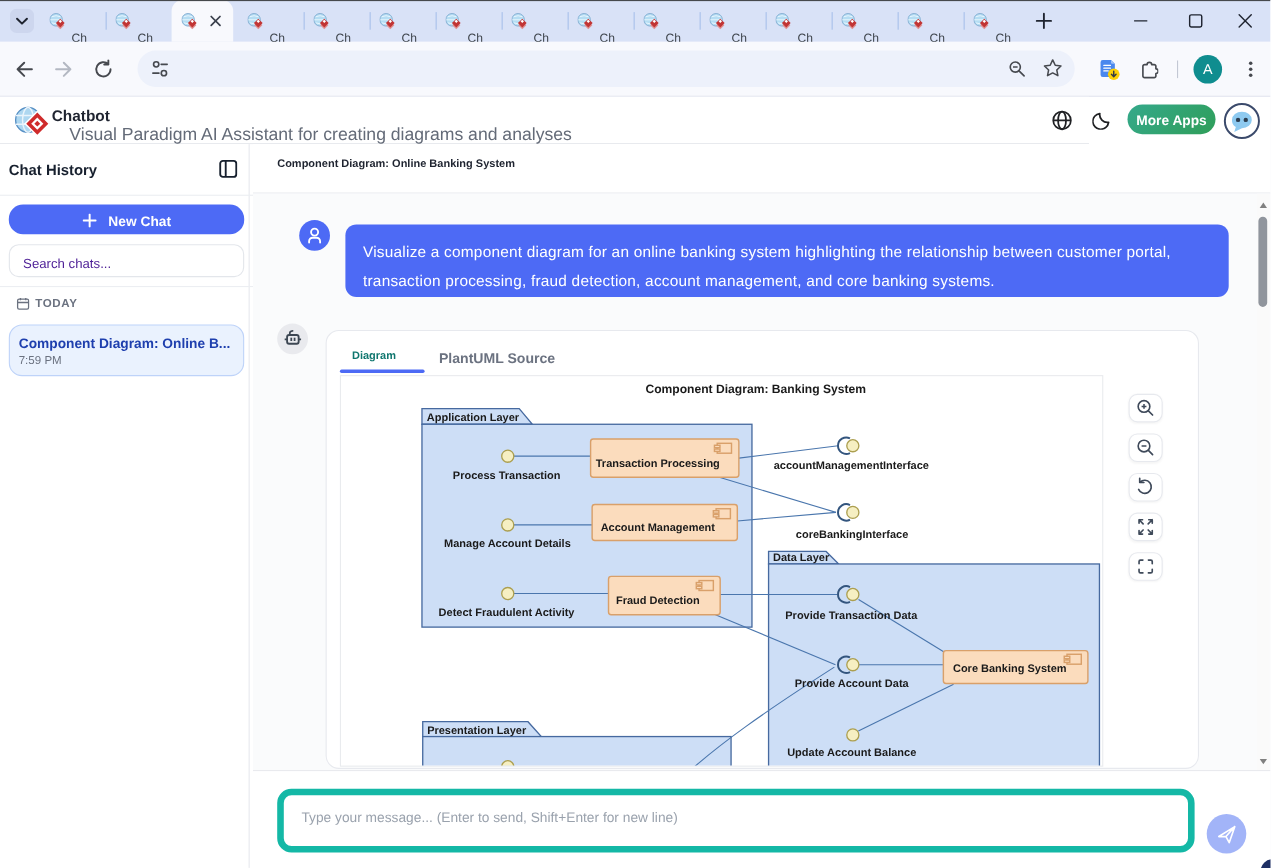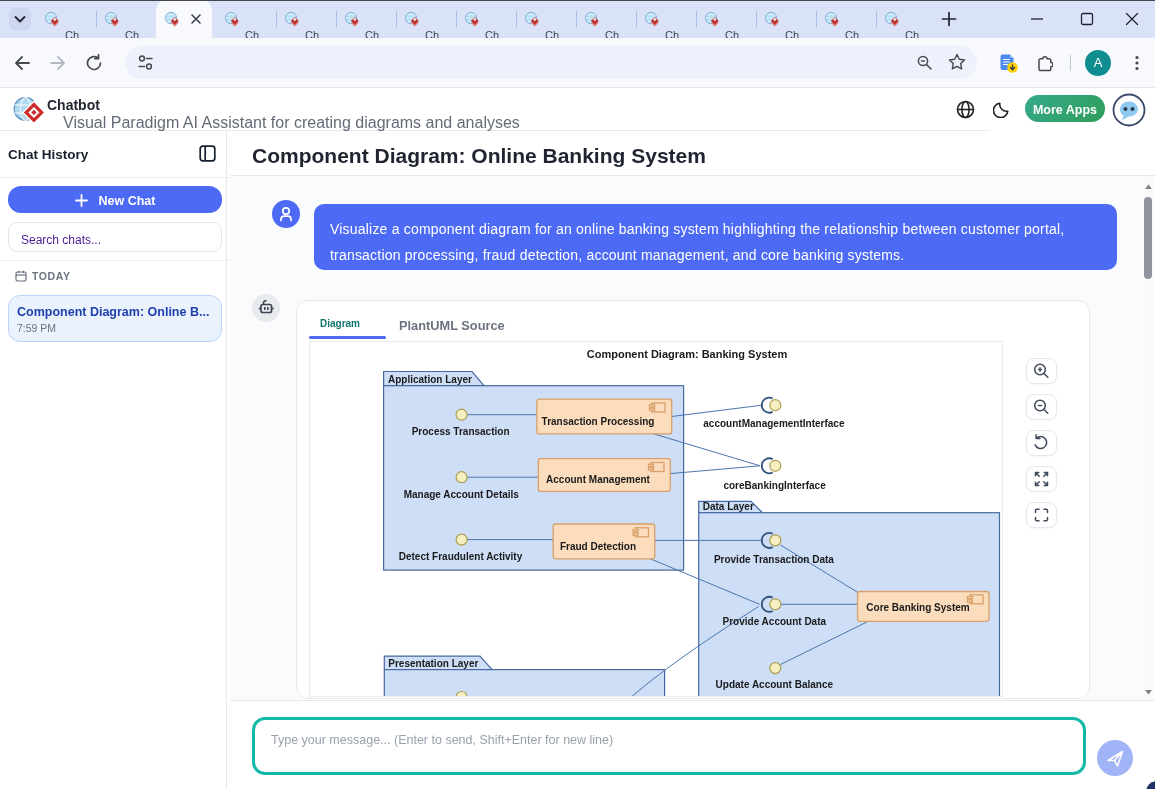--- a/index.html
+++ b/index.html
@@ -44,7 +44,7 @@
   
   #main { position:absolute; left:230px; top:131px; width:925px; height:658px; }
   #mtitle { position:absolute; left:0; top:0; width:925px; height:45px; background:#fff; border-bottom:1px solid #e8eaee; }
-  #mtitle span { position:absolute; left:22px; top:13px; font-size:21px; font-weight:bold; color:#1f2430; }
+  #mtitle span { position:absolute; left:22px; top:13px; font-size:10px; font-weight:bold; color:#1f2430; }
   #chatarea { position:absolute; left:0; top:45px; width:925px; height:524px; background:#fafbfc; }
   #uavatar { position:absolute; left:42px; top:24px; width:28px; height:28px; border-radius:50%; background:#4d6af5; }
   #bubble { position:absolute; left:84px; top:28px; width:803px; height:66px; background:#4d6af5; border-radius:10px;

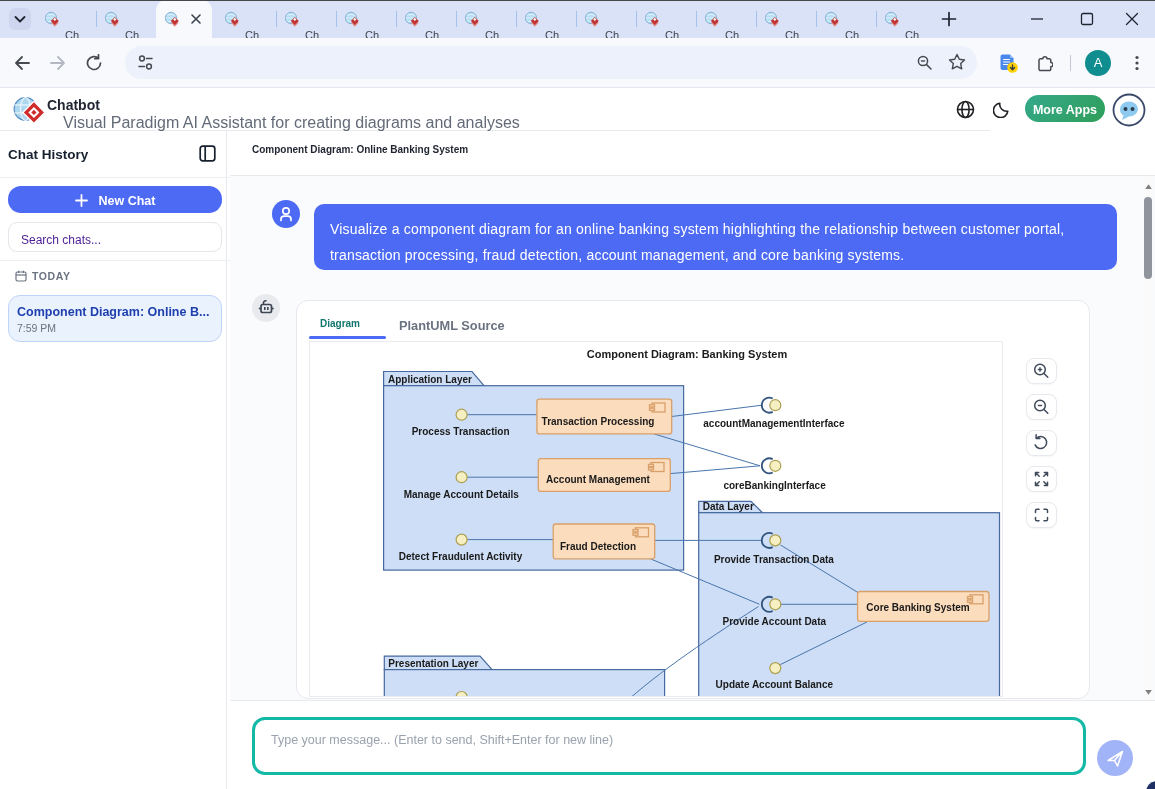--- a/index.html
+++ b/index.html
@@ -58,7 +58,7 @@
   .zbtn { position:absolute; left:729px; width:31px; height:26px; background:#fff; border:1px solid #e7e9ee; border-radius:8px; box-shadow:0 1px 2px rgba(0,0,0,0.04); }
 
   #inputbar { position:absolute; left:0; top:569px; width:925px; height:89px; background:#fff; border-top:1px solid #e9eaee; }
-  #inputbox { position:absolute; left:22px; top:16px; width:834px; height:58px; border:3px solid #14b8a6; border-radius:13px; background:#fff; }
+  #inputbox { position:absolute; left:22px; top:16px; width:834px; height:58px; border:6px solid #14b8a6; border-radius:13px; background:#fff; }
   #inputbox span { position:absolute; left:16px; top:13px; font-size:12.5px; color:#9aa2ad; }
   #sendbtn { position:absolute; left:867px; top:39px; width:36px; height:36px; border-radius:50%; background:#a2b4f8; }
 

